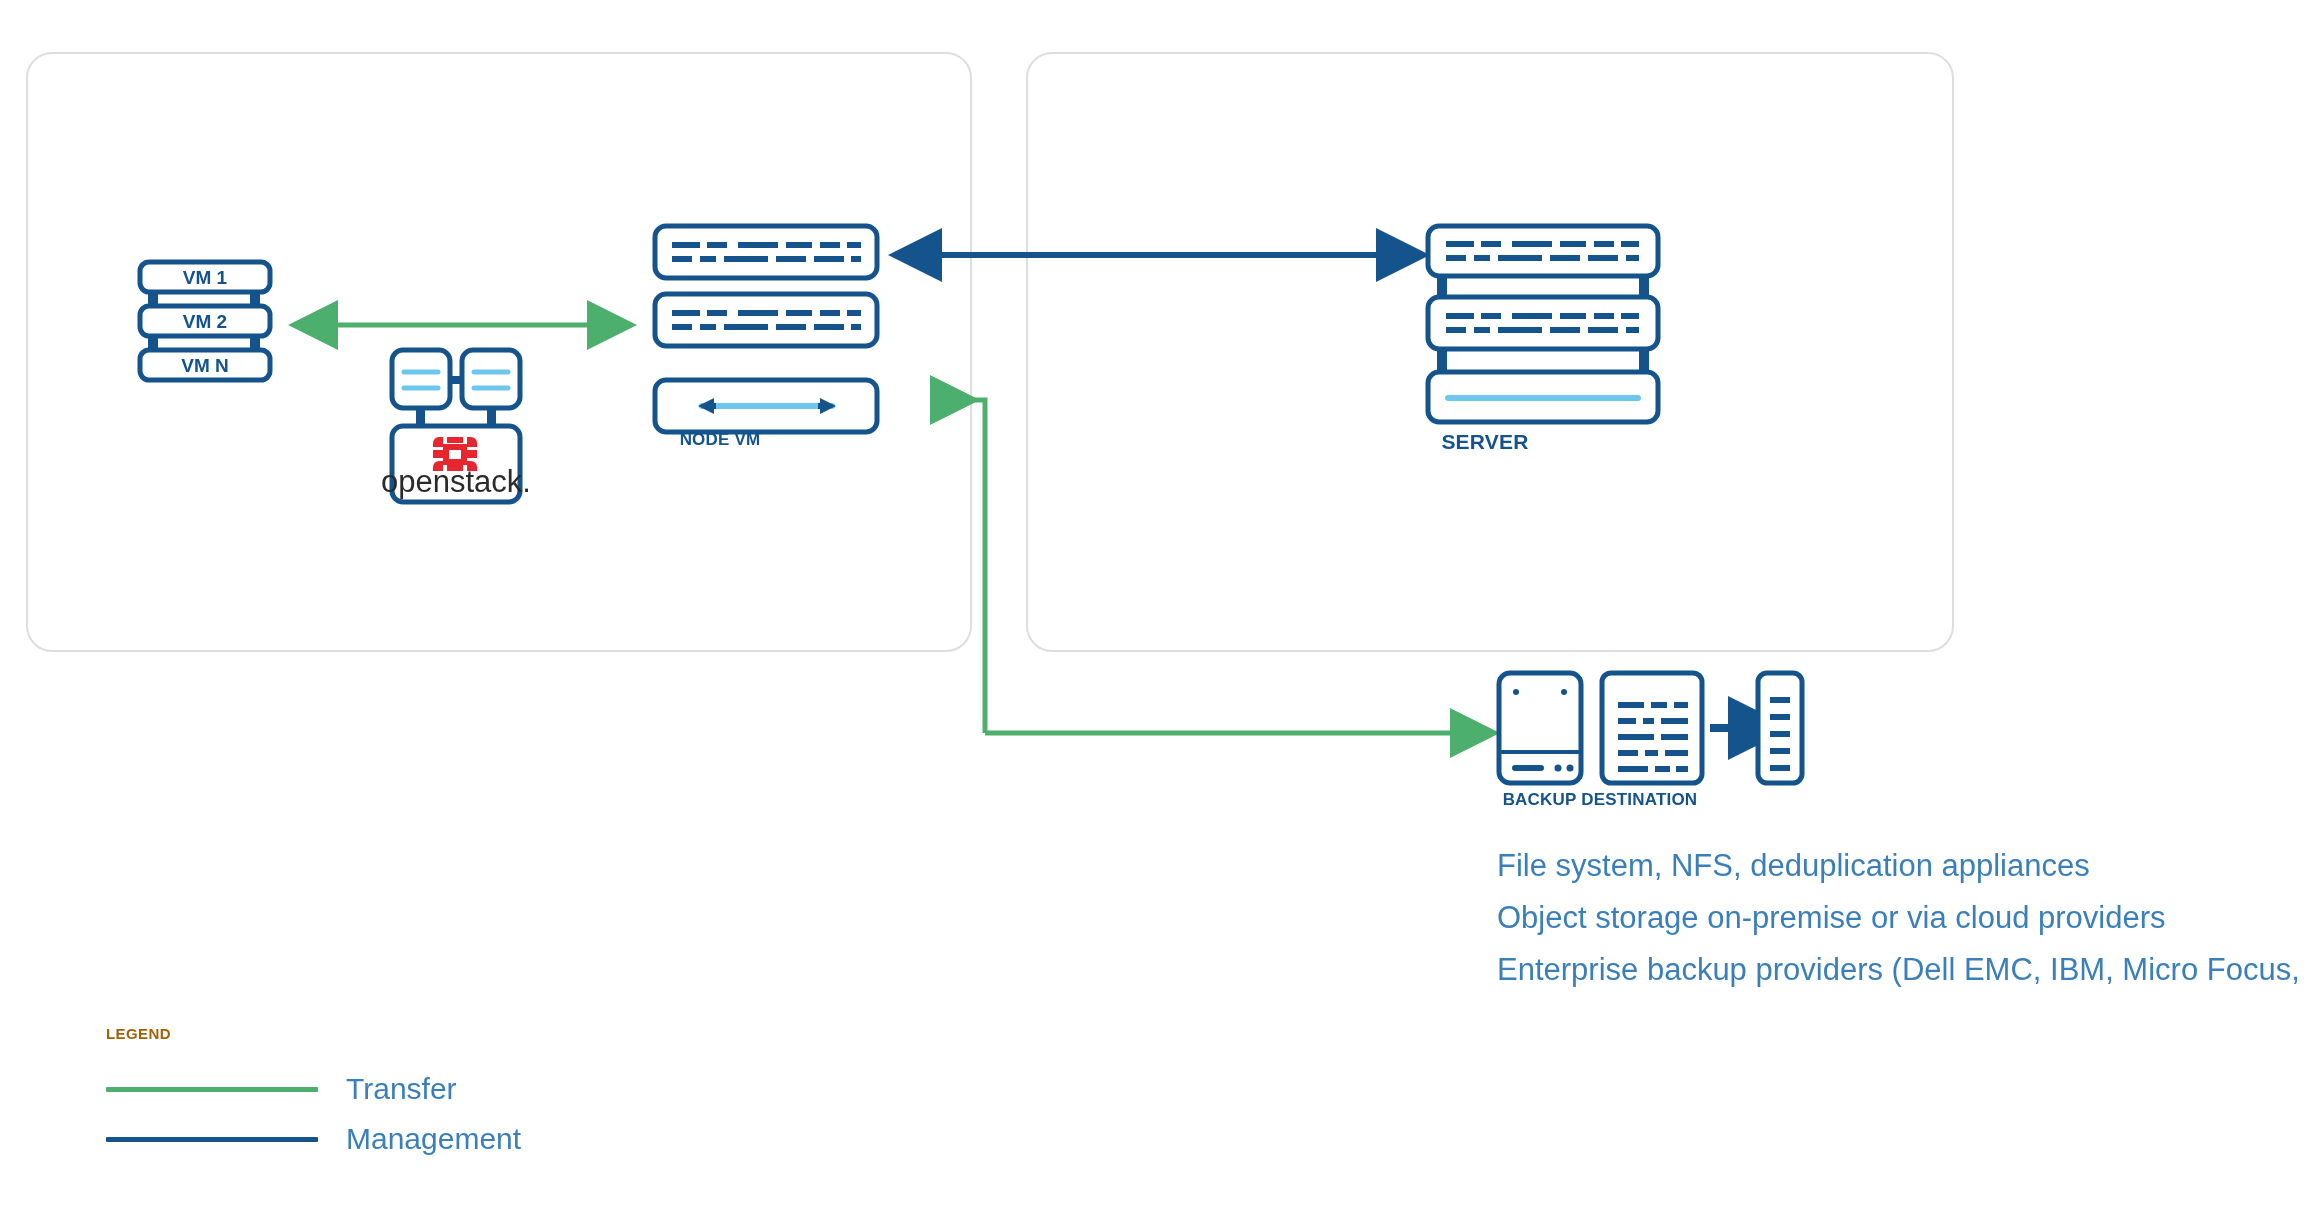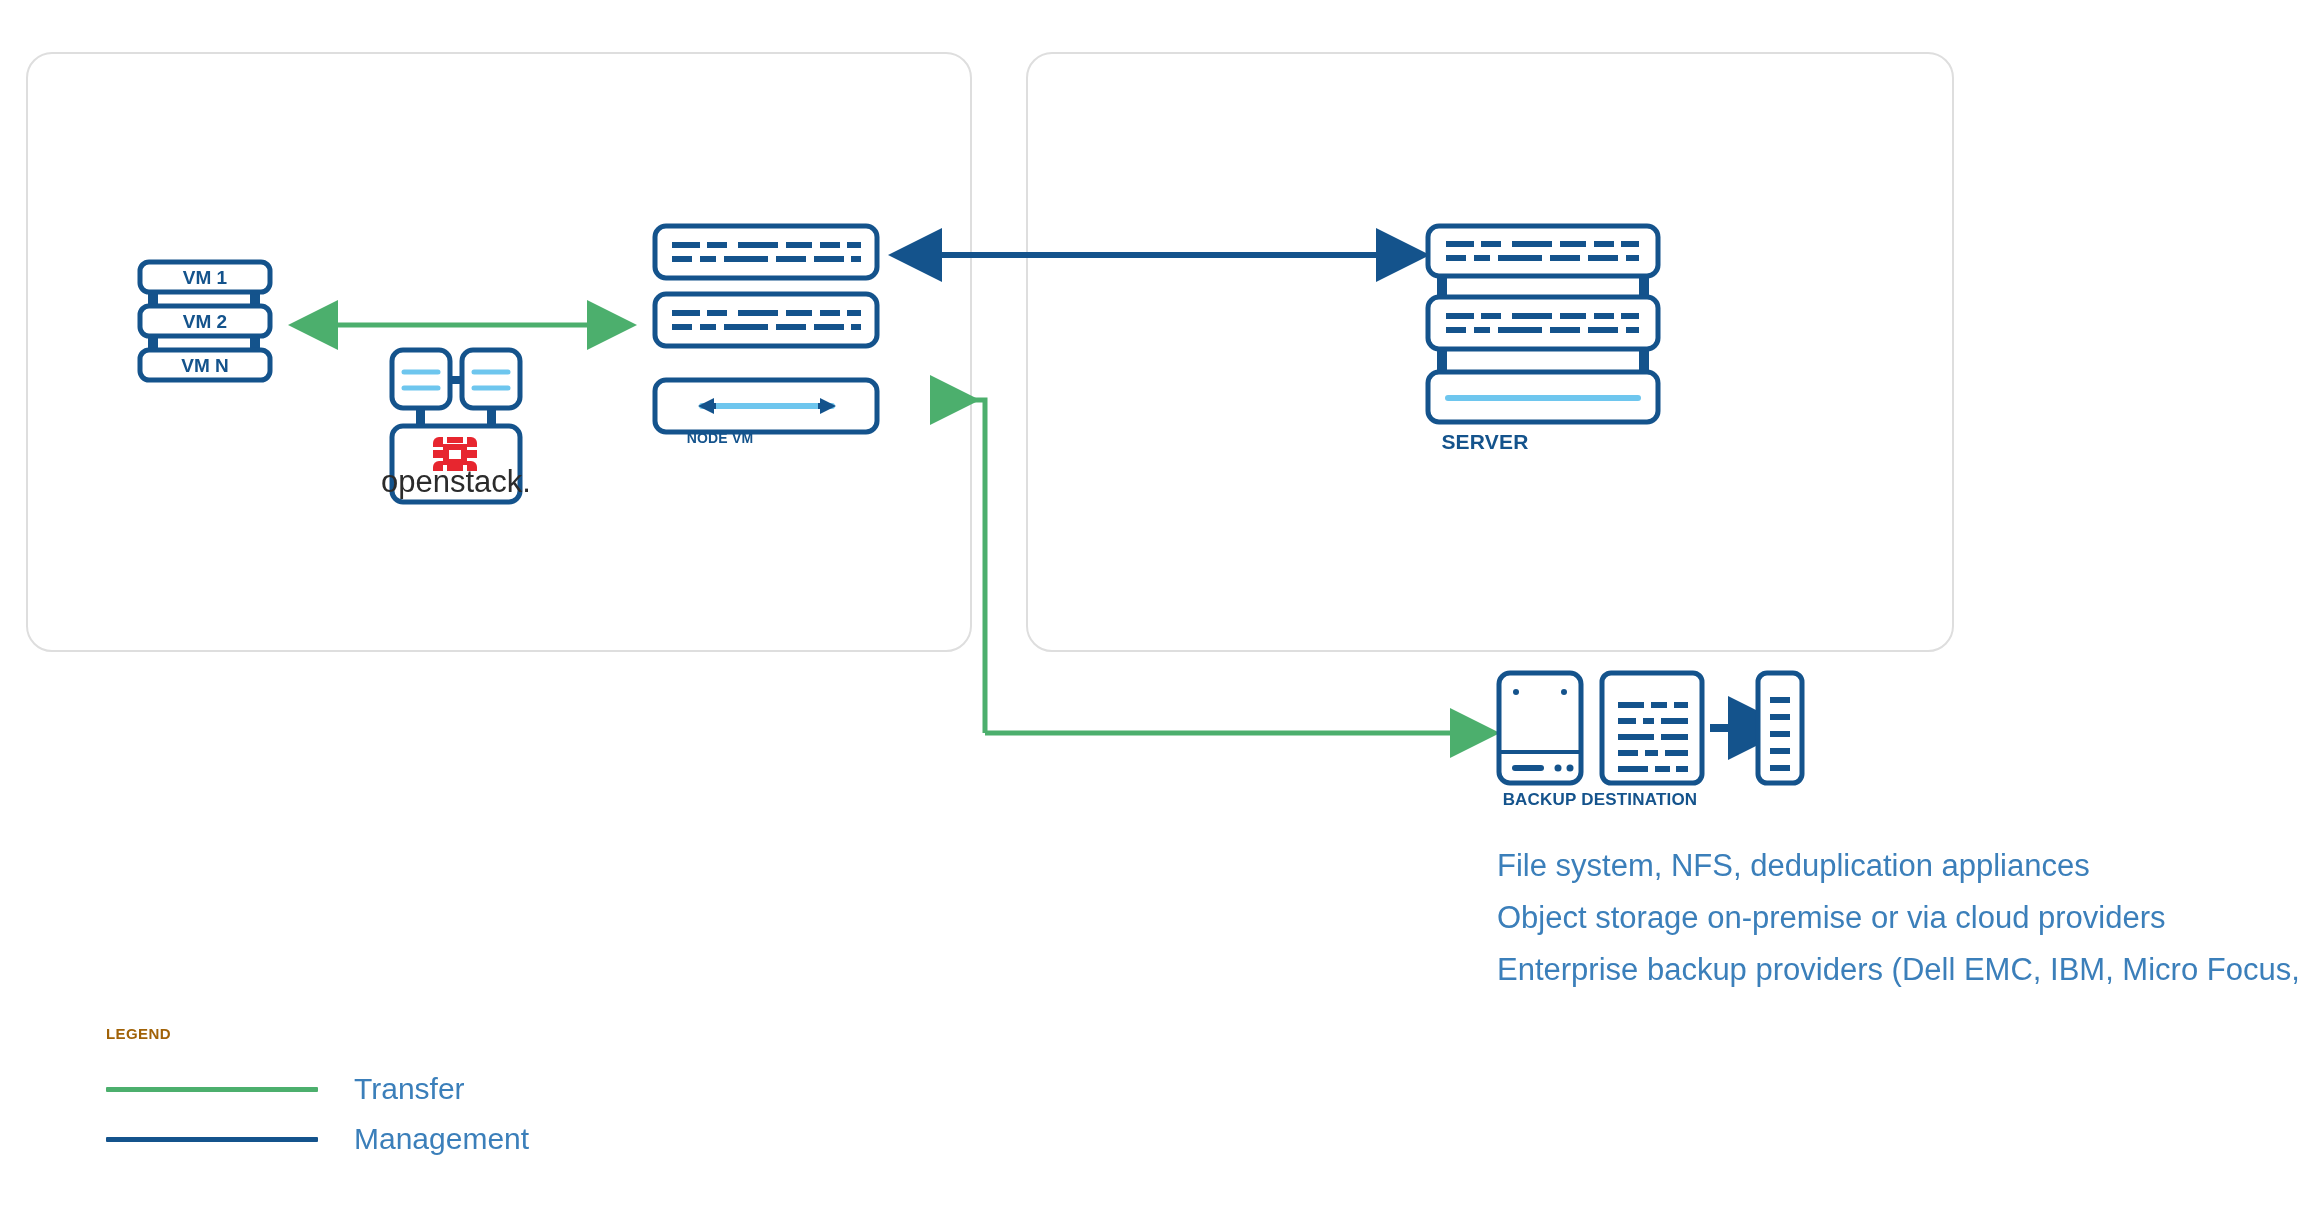--- a/index.html
+++ b/index.html
@@ -45,7 +45,7 @@
     white-space: nowrap;
     text-align: center;
   }
-  .cap-node   { left: 610px;  top: 430px; width: 220px; font-size: 14px; }
+  .cap-node   { left: 610px;  top: 430px; width: 220px; font-size: 17px; }
   .cap-server { left: 1375px; top: 430px; width: 220px; font-size: 21px; }
   .cap-backup { left: 1430px; top: 790px; width: 340px; font-size: 17px; }
 

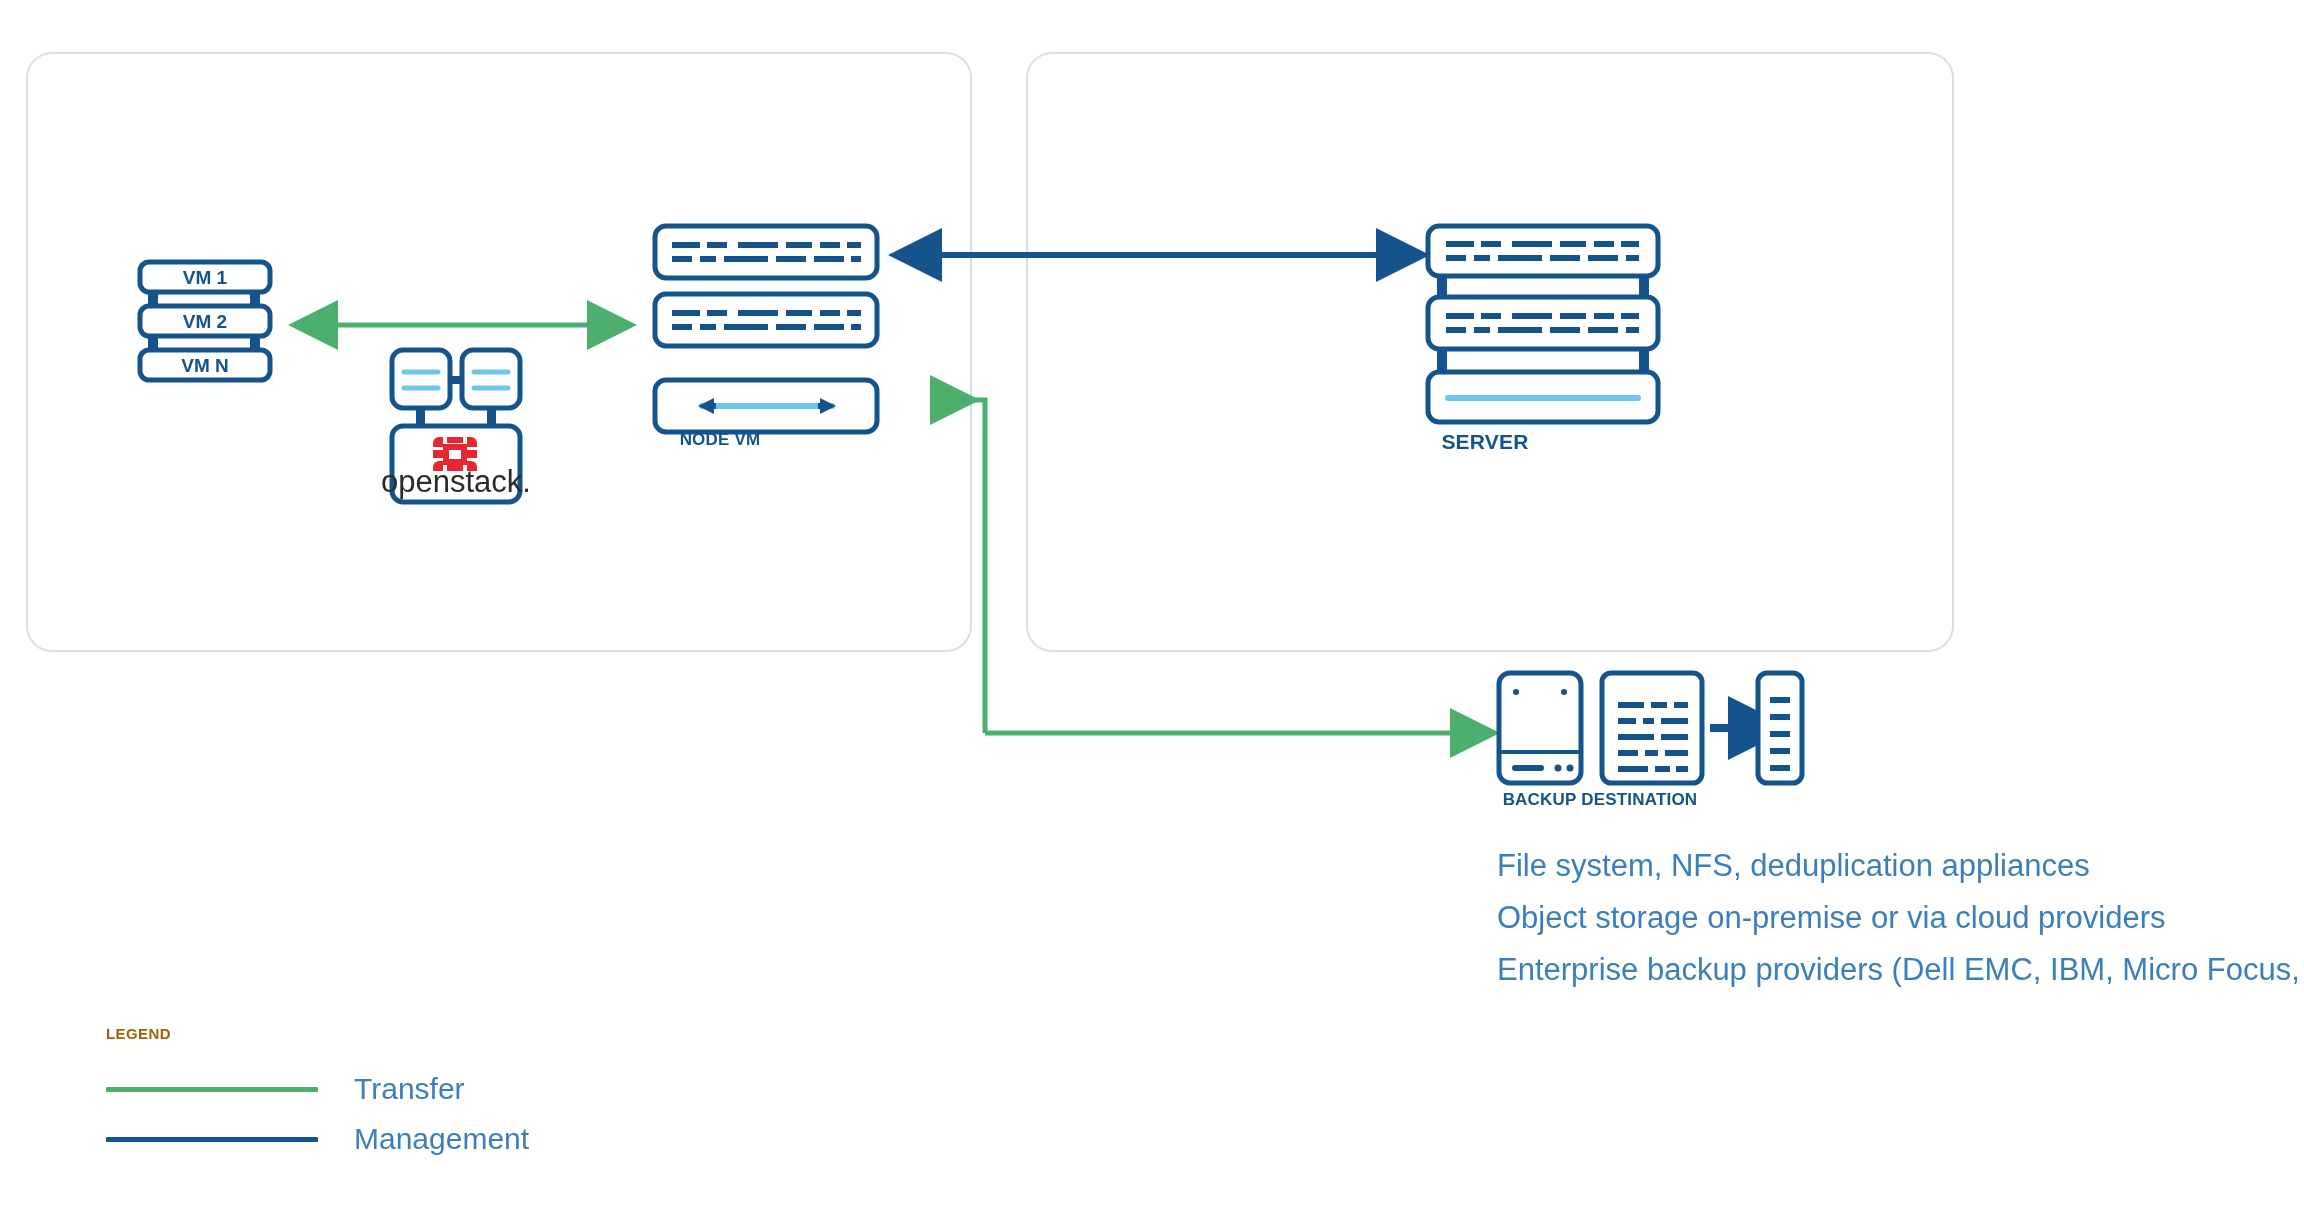--- a/index.html
+++ b/index.html
@@ -94,7 +94,7 @@
     border-radius: 1px;
   }
   .legend-text {
-    margin-left: 36px;
+    margin-left: 28px;
     font-size: 30px;
     font-weight: 300;
     color: #3b7fba;

